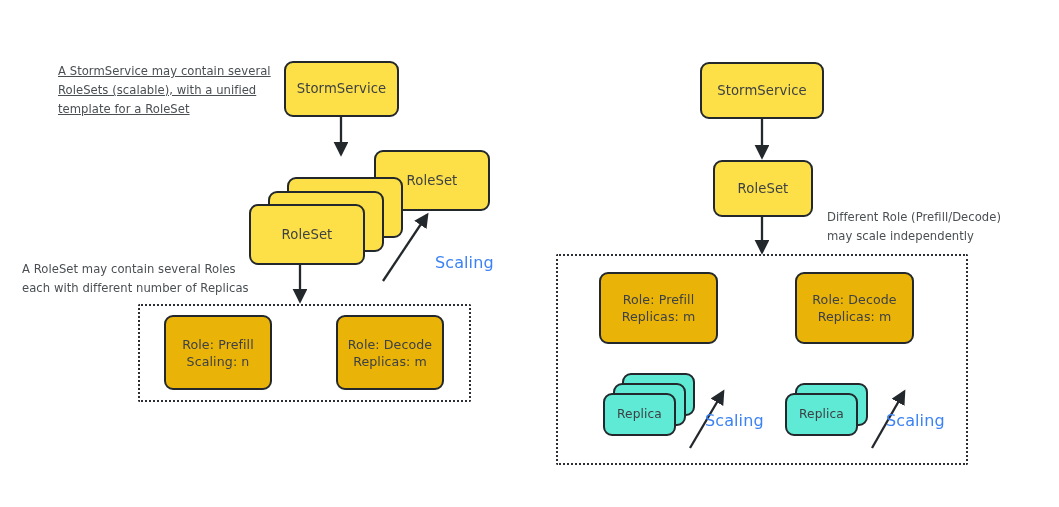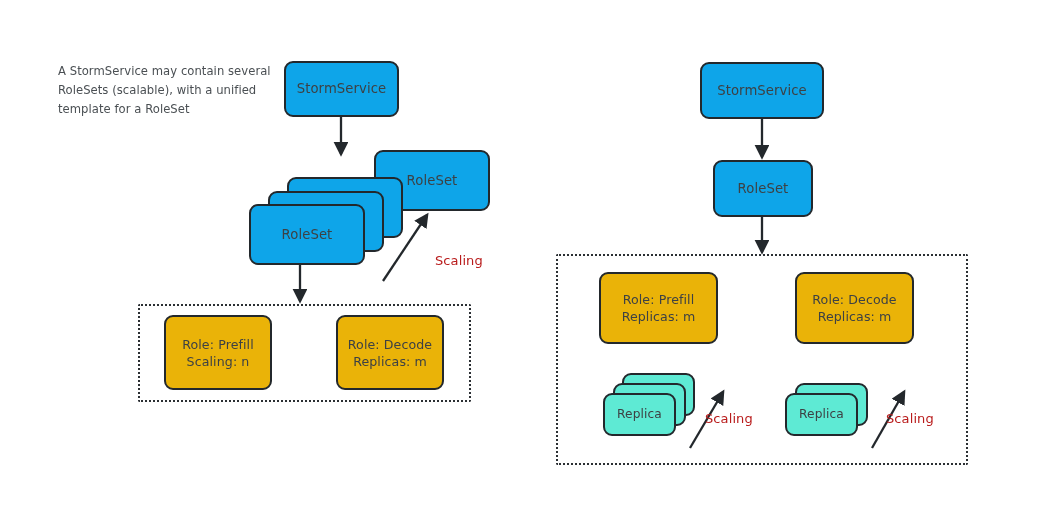--- a/index.html
+++ b/index.html
@@ -97,7 +97,7 @@
     <line x1="872" y1="448" x2="904" y2="392" stroke="#23282c" stroke-width="2.3" marker-end="url(#ah)"></line>
   </svg>
 
-  <div class="annot" style="left:58px; top:62px; width:225px;">A StormService may contain several
+  <div class="annot" style="left:58px; top:62px; width:225px;text-decoration:underline;">A StormService may contain several
 RoleSets (scalable), with a unified
 template for a RoleSet</div>
 

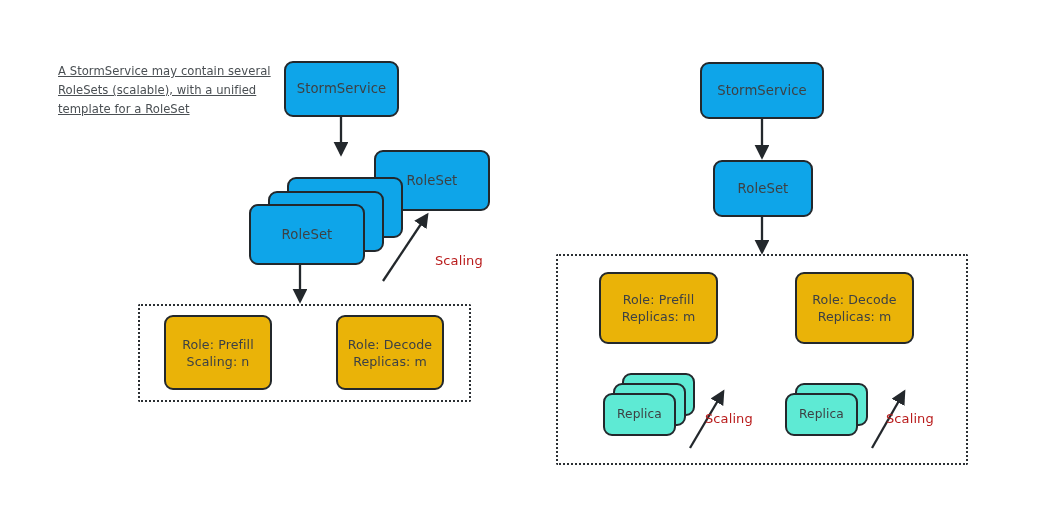--- a/index.html
+++ b/index.html
@@ -35,7 +35,7 @@
     letter-spacing: .1px;
     color: #3d4144;
   }
-  .blue   { background: #0ea5e9; }
+  .blue   { background: #fde047; }
   .yellow { background: #eab308; }
   .green  { background: #5eead4; }
 

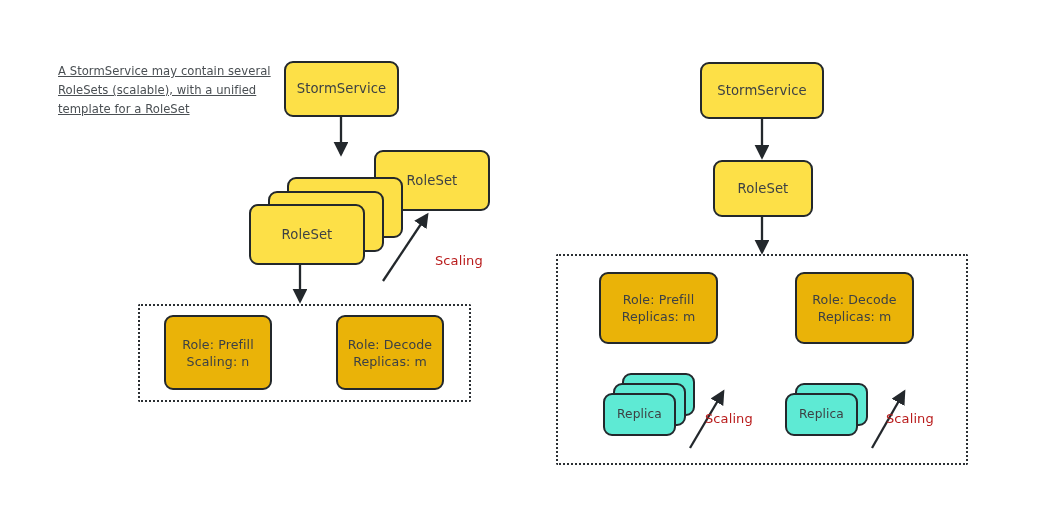--- a/index.html
+++ b/index.html
@@ -140,6 +140,8 @@
     <span class="n-label">RoleSet</span>
   </div>
 
+  <div class="annot" style="left:827px; top:208px; width:230px;">Different Role (Prefill/Decode)
+may scale independently</div>
 
   <div class="dotbox" style="left:556px; top:254px; width:412px; height:211px;"></div>
 

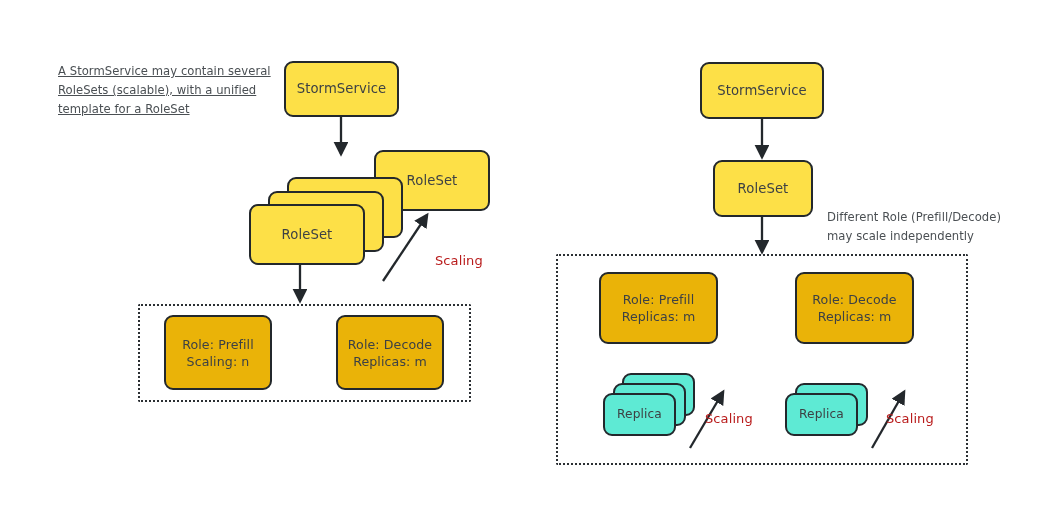--- a/index.html
+++ b/index.html
@@ -101,6 +101,8 @@
 RoleSets (scalable), with a unified
 template for a RoleSet</div>
 
+  <div class="annot" style="left:22px; top:260px; width:250px;">A RoleSet may contain several Roles
+each with different number of  Replicas</div>
 
   <div class="node blue" style="left:284px; top:61px; width:115px; height:56px; font-size:13.2px;">
     <span class="n-label">StormService</span>

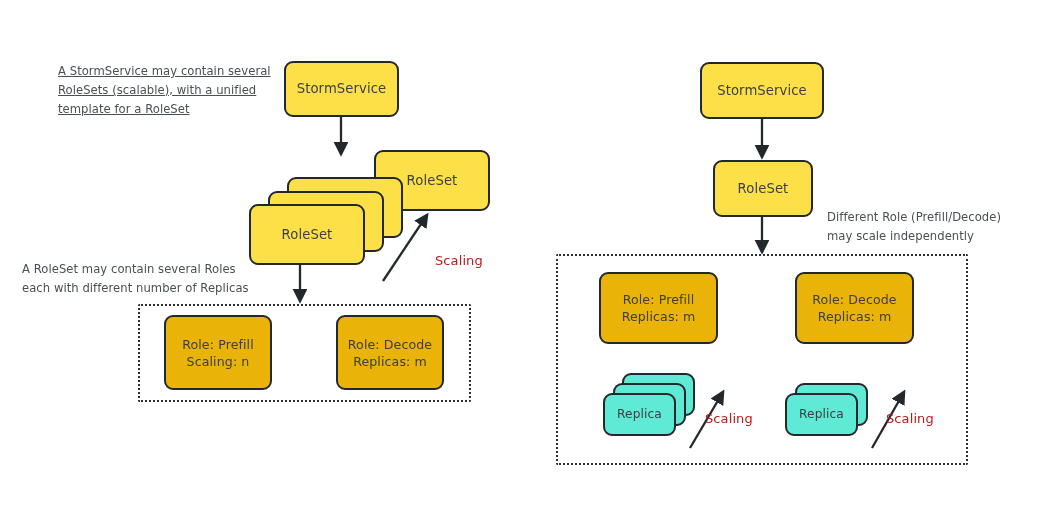--- a/index.html
+++ b/index.html
@@ -51,8 +51,8 @@
   }
   .scale-lbl {
     position: absolute;
-    font-size: 13px;
-    color: #b91c1c;
+    font-size: 16px;
+    color: #3b82f6;
     letter-spacing: .1px;
   }
   .dotbox {

